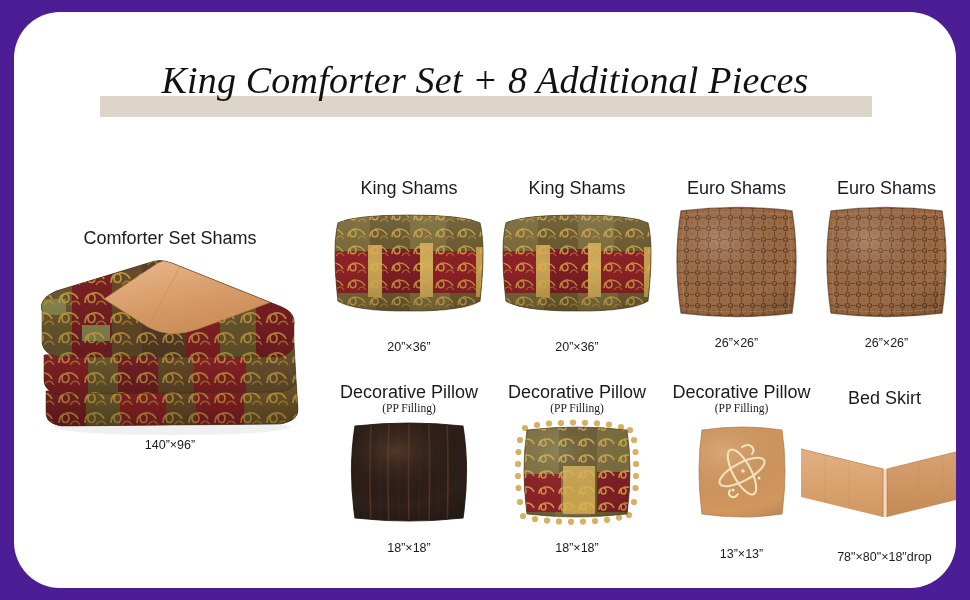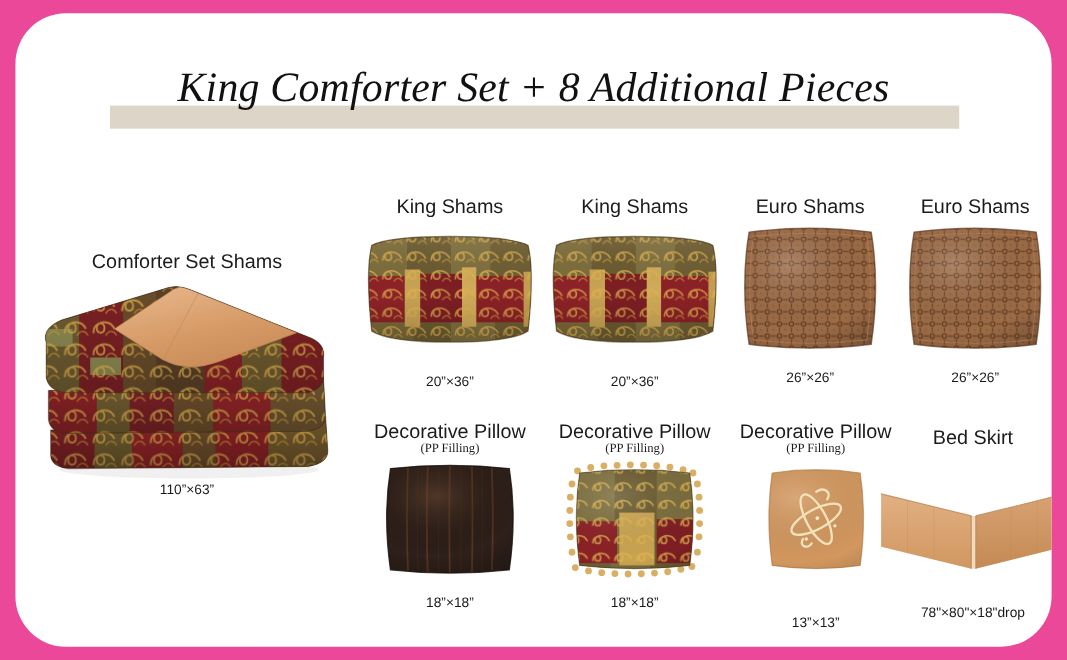--- a/index.html
+++ b/index.html
@@ -19,7 +19,7 @@
     position: relative;
     width: 970px;
     height: 600px;
-    background: #ec4899;
+    background: #4c1d95;
     box-sizing: border-box;
     padding-left: 36px;
   }

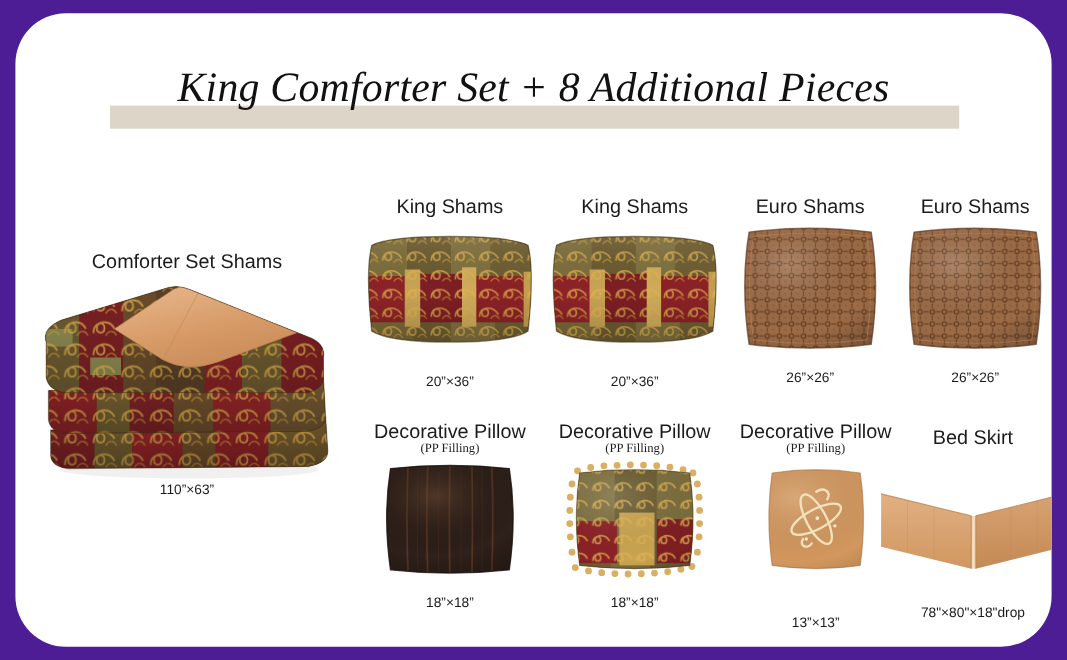--- a/index.html
+++ b/index.html
@@ -192,7 +192,7 @@
         <path d="M12,64 Q8,52 26,44 L118,16 Q130,11 142,16 L252,60 Q266,66 264,78
                  L264,96 Q264,106 250,110 L30,110 Q14,108 12,96 Z" fill="none" stroke="#3b2715" stroke-width="1" opacity="0.45"></path>
       </svg>
-      <div class="cell-dim">110”×63”</div>
+      <div class="cell-dim">140”×96”</div>
     </div>
 
     <div class="cell" style="left:310px; top:168px; width:170px;">

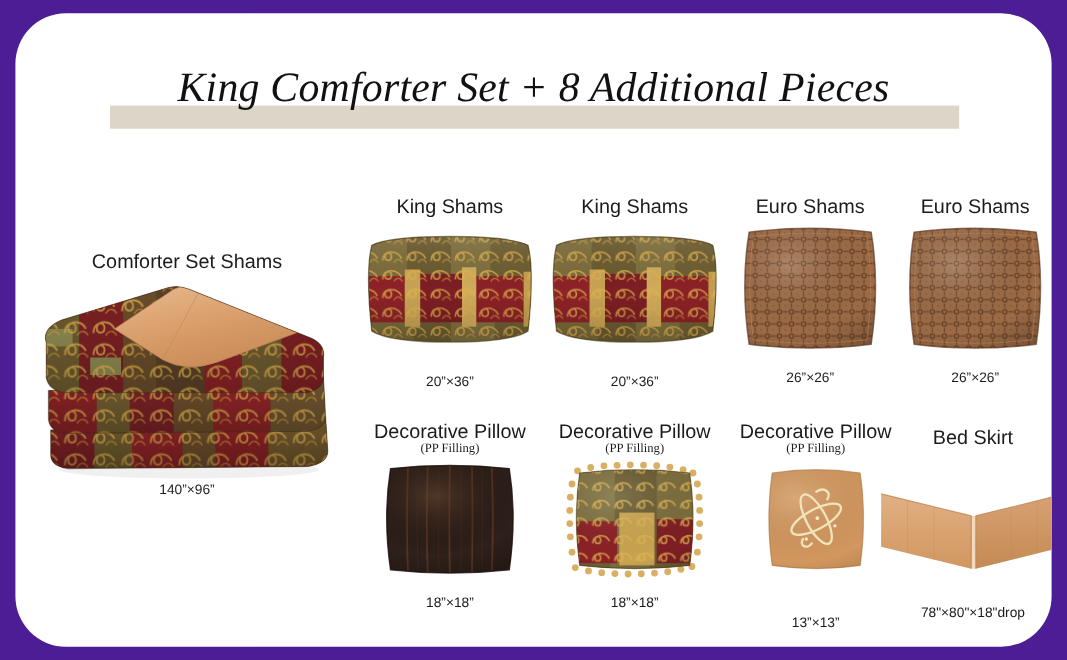--- a/index.html
+++ b/index.html
@@ -466,7 +466,7 @@
         </g>
         <path d="M38,10 Q78,4 118,10 Q124,50 118,94 Q78,100 38,94 Q32,50 38,10 Z" fill="none" stroke="#a8703e" stroke-width="1.1" opacity="0.6"></path>
       </svg>
-      <div class="cell-dim" style="margin-top:30px;text-align:center;">13”×13”</div>
+      <div class="cell-dim" style="margin-top:18px;text-align:center;">13”×13”</div>
     </div>
 
     <div class="cell" style="left:783px; top:378px; width:175px;">

